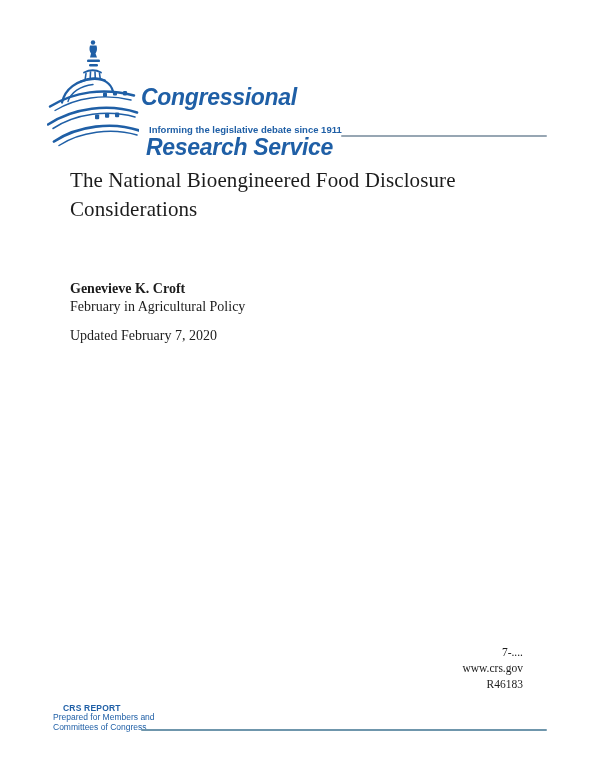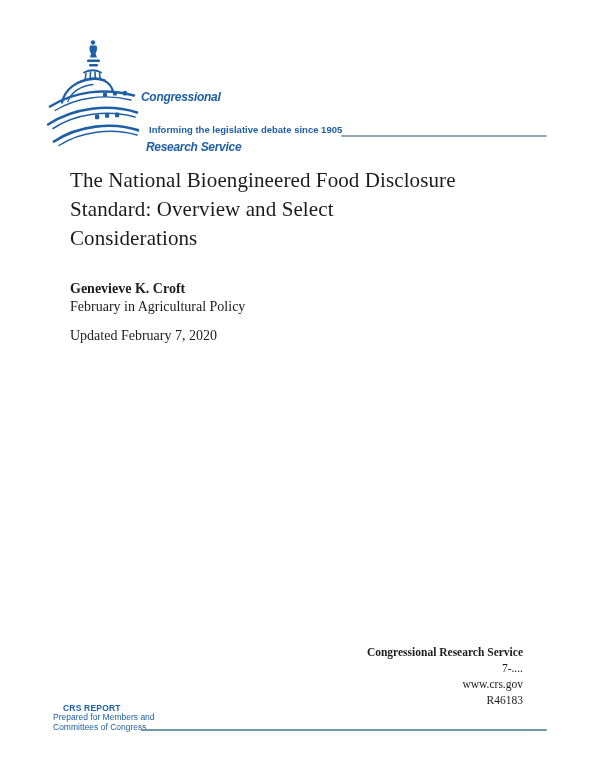--- a/index.html
+++ b/index.html
@@ -26,7 +26,7 @@
     left:141px;top:91px;
     font-family:"Liberation Sans", sans-serif;
     font-weight:bold;font-style:italic;
-    font-size:12px;line-height:13.5px;
+    font-size:23px;line-height:13.5px;
     letter-spacing:-0.3px;
     color:var(--brand-blue);
     white-space:nowrap;

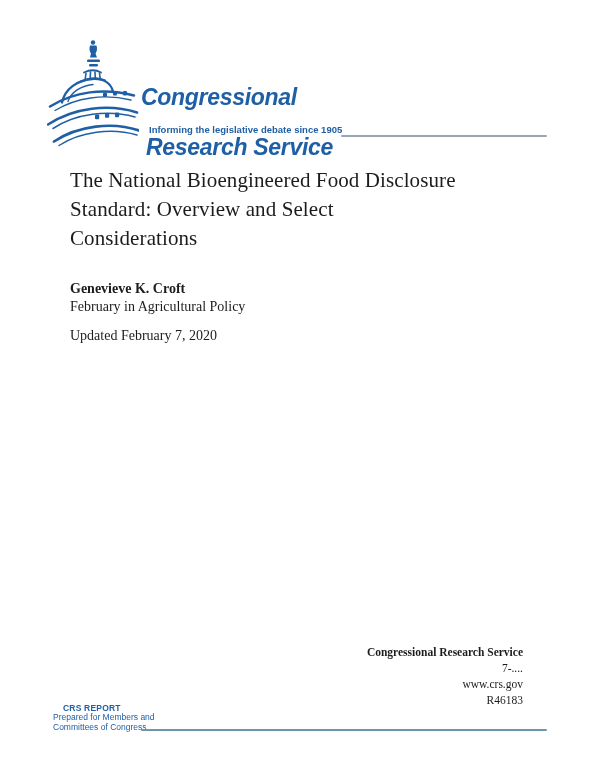--- a/index.html
+++ b/index.html
@@ -135,7 +135,7 @@
     <div class="line2">Research Service</div>
   </div>
 
-  <div class="abs tagline">Informing the legislative debate since 1905</div>
+  <div class="abs tagline">Informing the legislative debate since 1911</div>
 
   <div class="abs rule-top"></div>
 

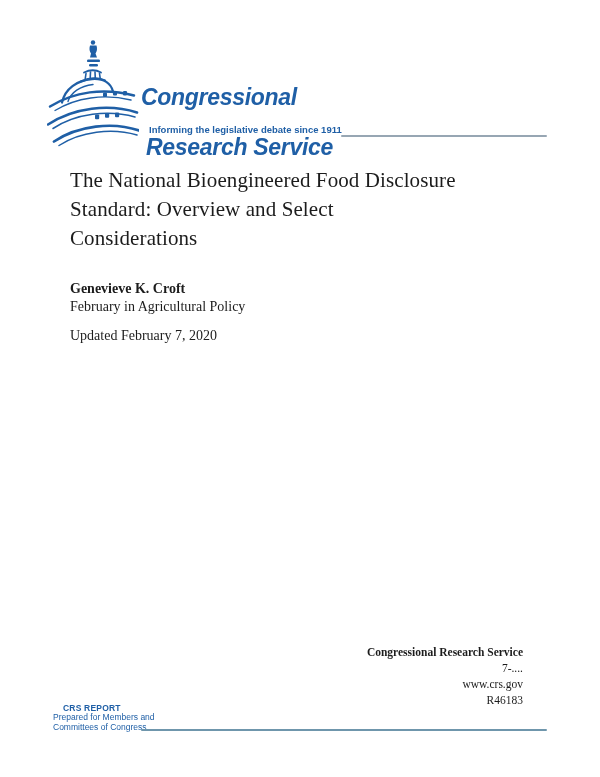--- a/index.html
+++ b/index.html
@@ -141,7 +141,6 @@
 
   <h1 class="abs report-title" style="margin:0;">
     <span style="display:block">The National Bioengineered Food Disclosure</span>
-    <span style="display:block">Standard: Overview and Select</span>
     <span style="display:block">Considerations</span>
   </h1>
 

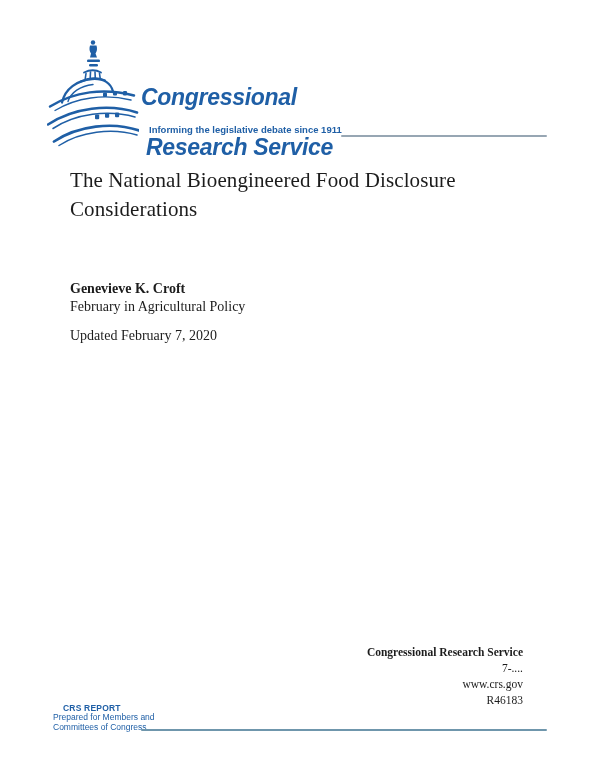--- a/index.html
+++ b/index.html
@@ -152,7 +152,6 @@
   <div class="abs updated-date">Updated February 7, 2020</div>
 
   <div class="abs footer-right">
-    <div class="org">Congressional Research Service</div>
     <div>7-....</div>
     <div><a href="#">www.crs.gov</a></div>
     <div>R46183</div>

